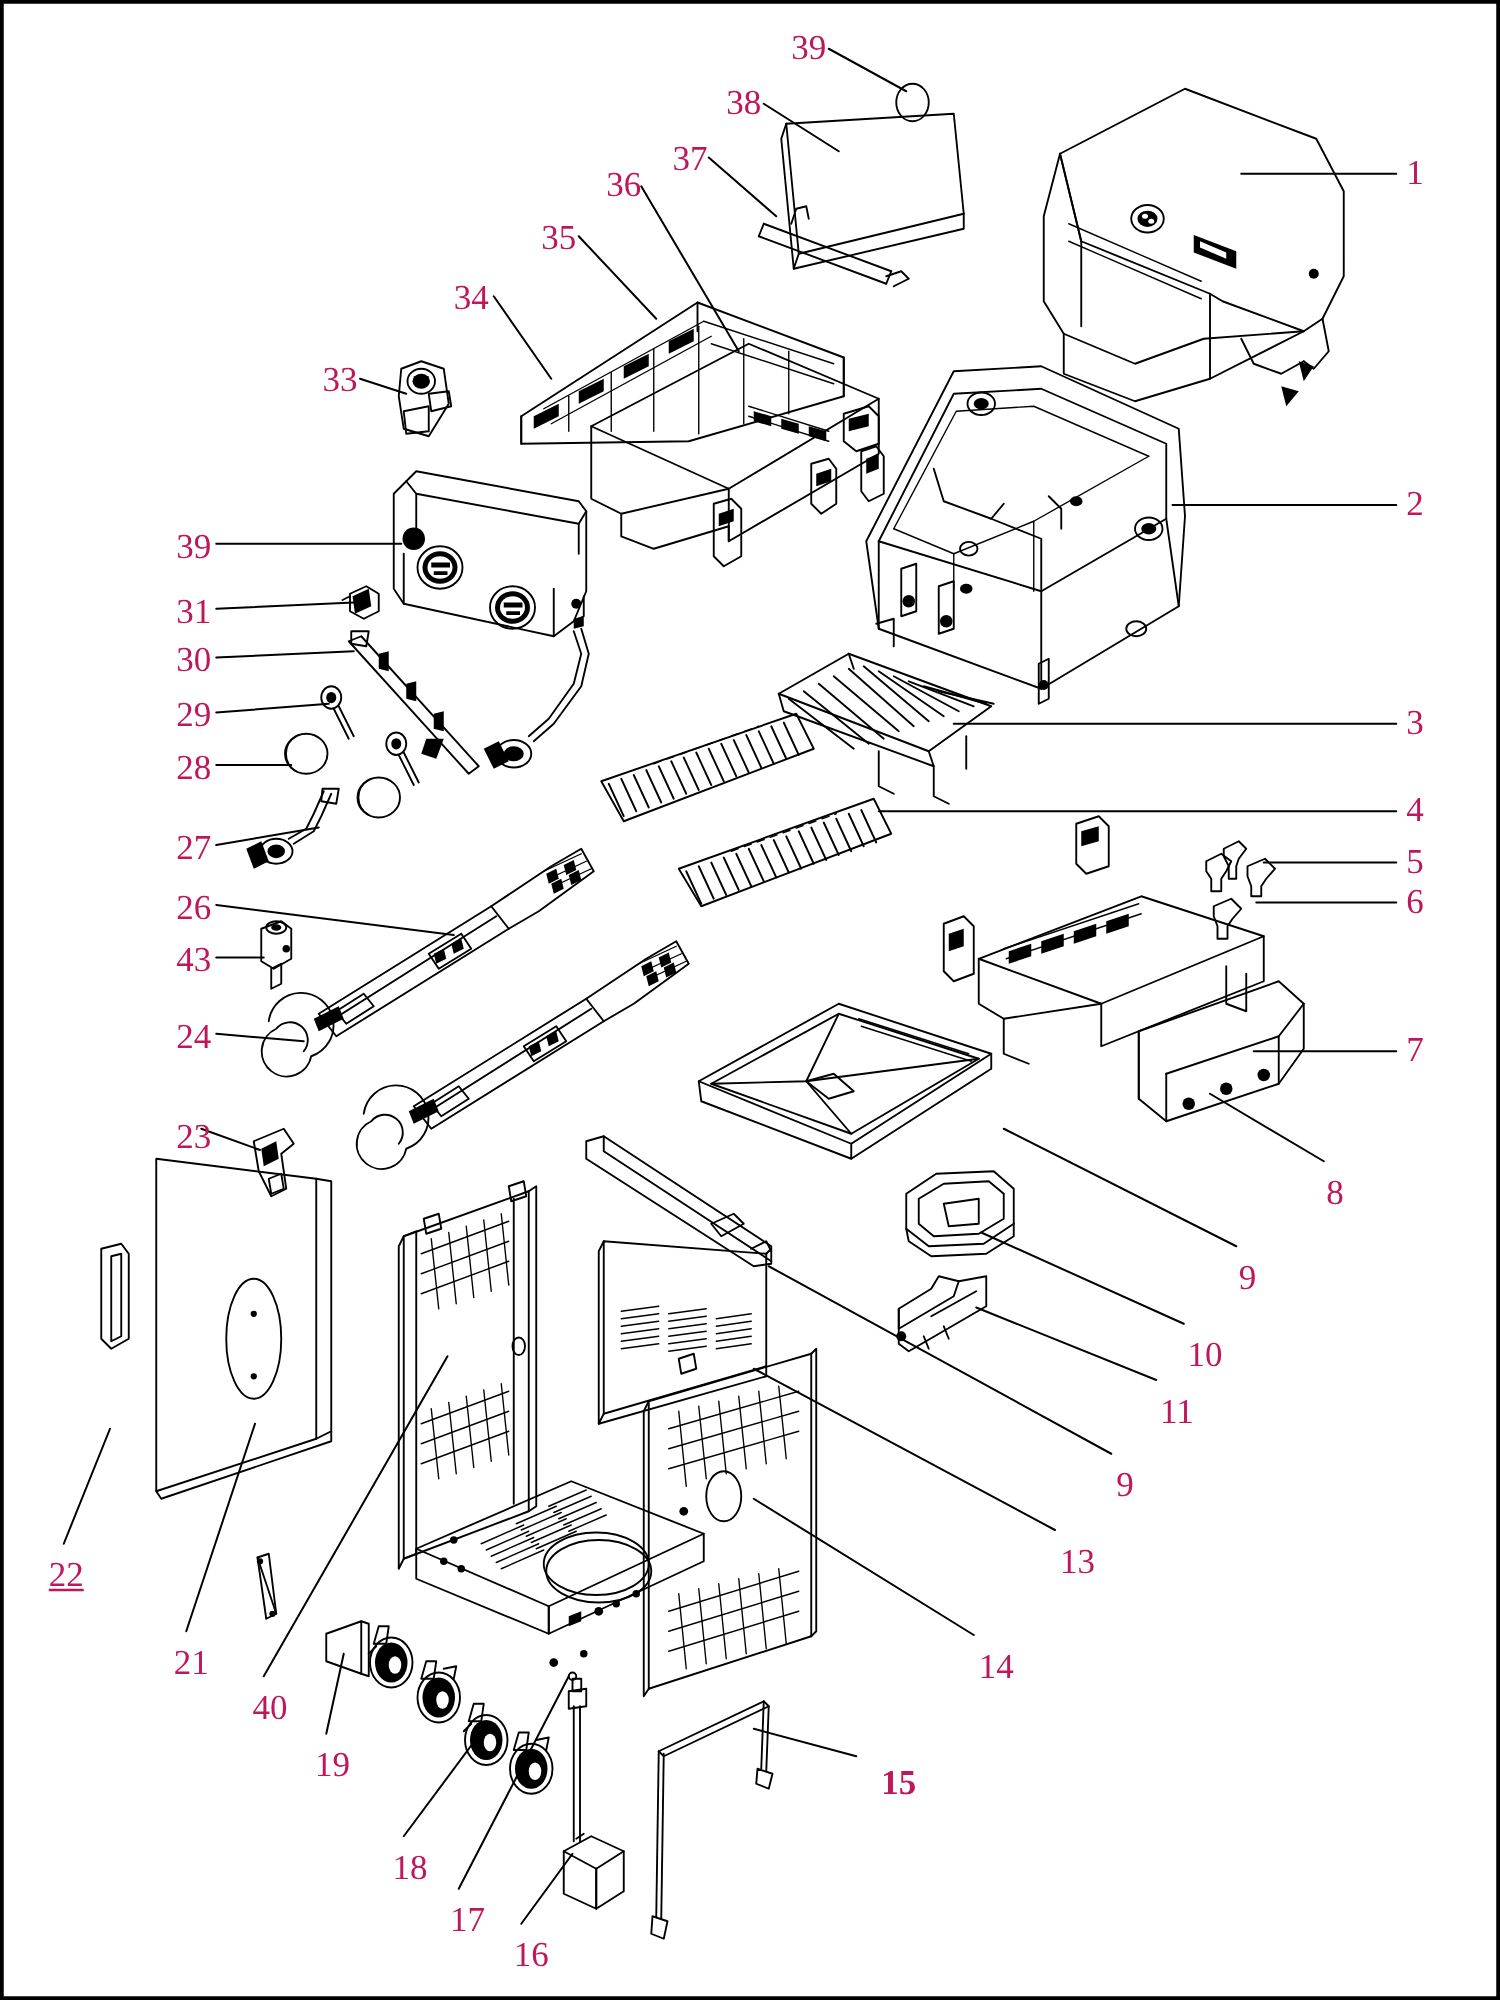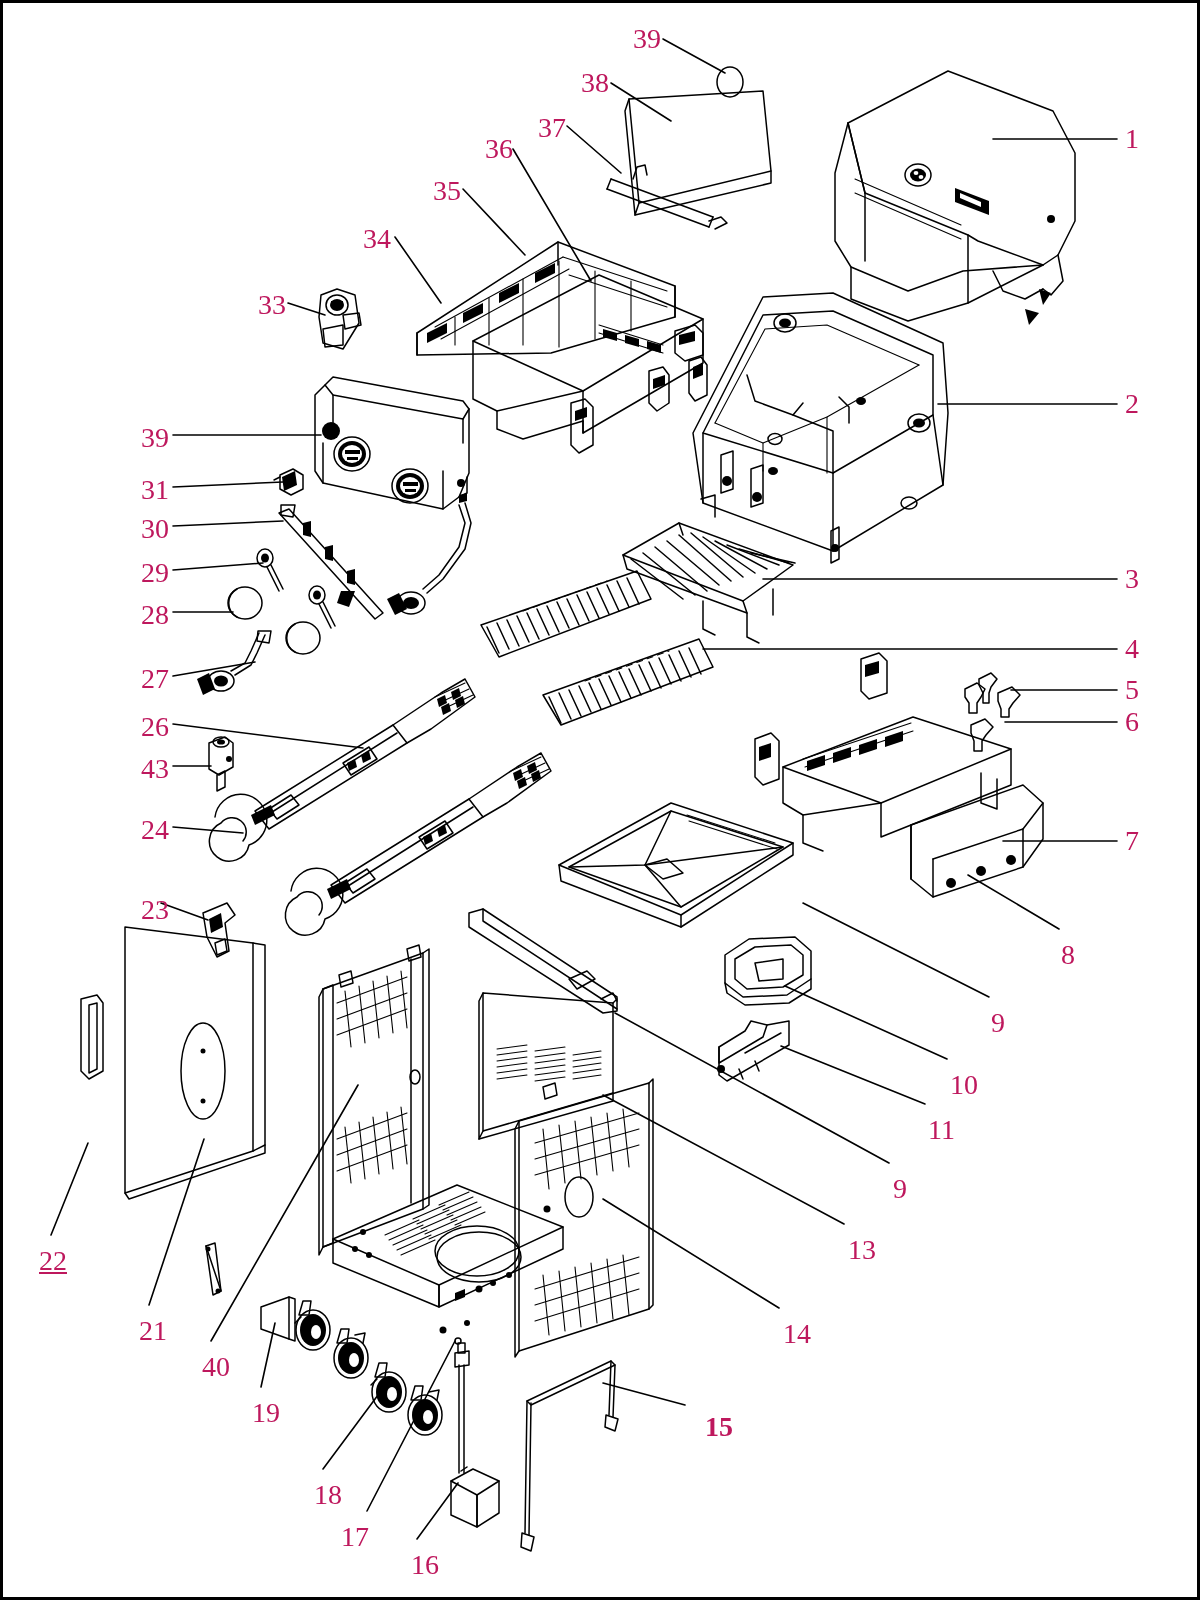--- a/index.html
+++ b/index.html
@@ -695,7 +695,7 @@
         <div class="callout" style="left: 780px; top: 1317px;">14</div>
         <div class="callout" style="left: 702px; top: 1410px; font-weight: bold;">15</div>
         <div class="callout" style="left: 408px; top: 1548px;">16</div>
-        <div class="callout" style="left: 338px; top: 1520px;">17</div>
+        <div class="callout" style="left: 357px; top: 1520px;">17</div>
         <div class="callout" style="left: 311px; top: 1478px;">18</div>
         <div class="callout" style="left: 249px; top: 1396px;">19</div>
         <div class="callout" style="left: 199px; top: 1350px;">40</div>

